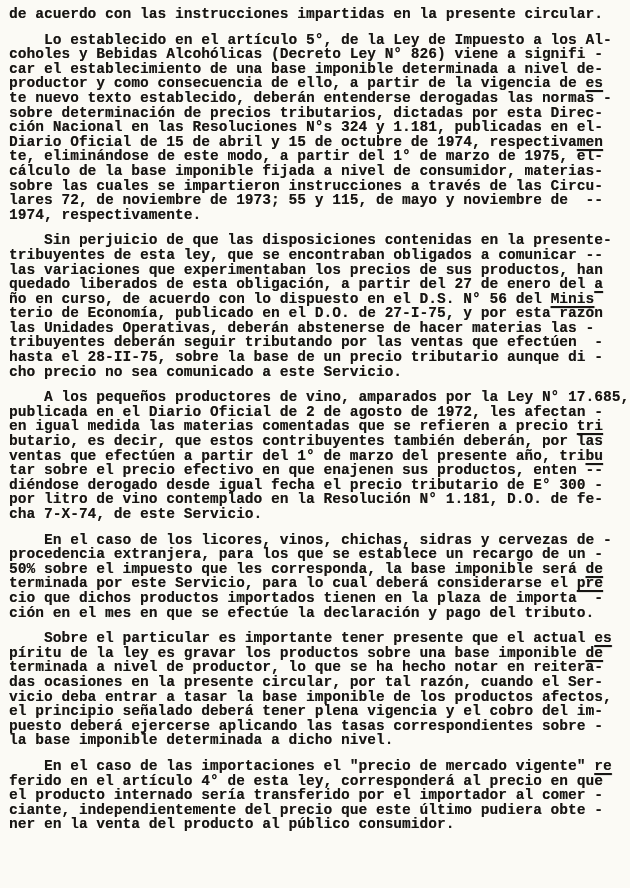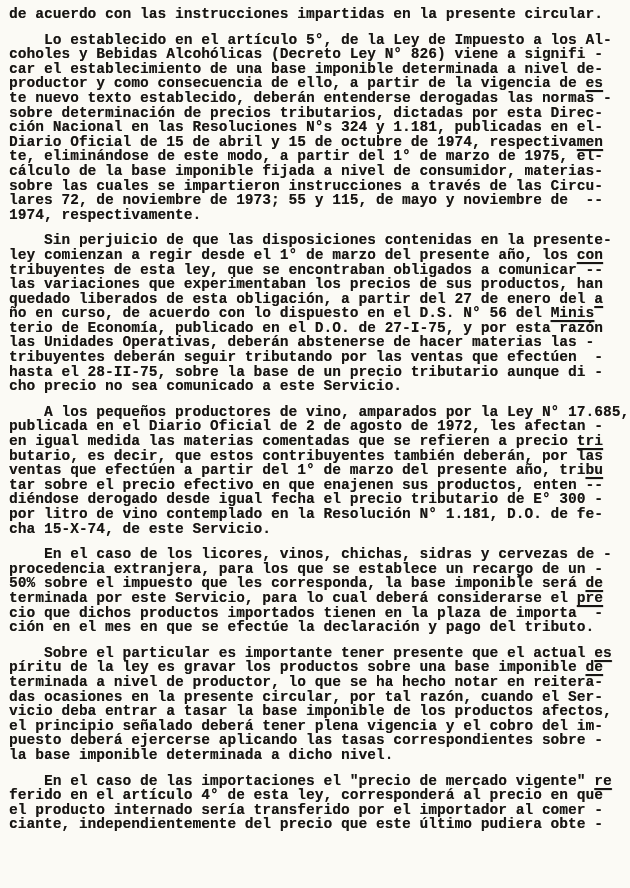--- a/index.html
+++ b/index.html
@@ -65,7 +65,6 @@
       </div>
       <div class="paragraph">
         <div class="line">    Sin perjuicio de que las disposiciones contenidas en la presente-</div>
-        <div class="line">ley comienzan a regir desde el 1° de marzo del presente año, los <span class="u">con</span></div>
         <div class="line">tribuyentes de esta ley, que se encontraban obligados a comunicar --</div>
         <div class="line">las variaciones que experimentaban los precios de sus productos, han</div>
         <div class="line">quedado liberados de esta obligación, a partir del 27 de enero del <span class="u">a</span></div>

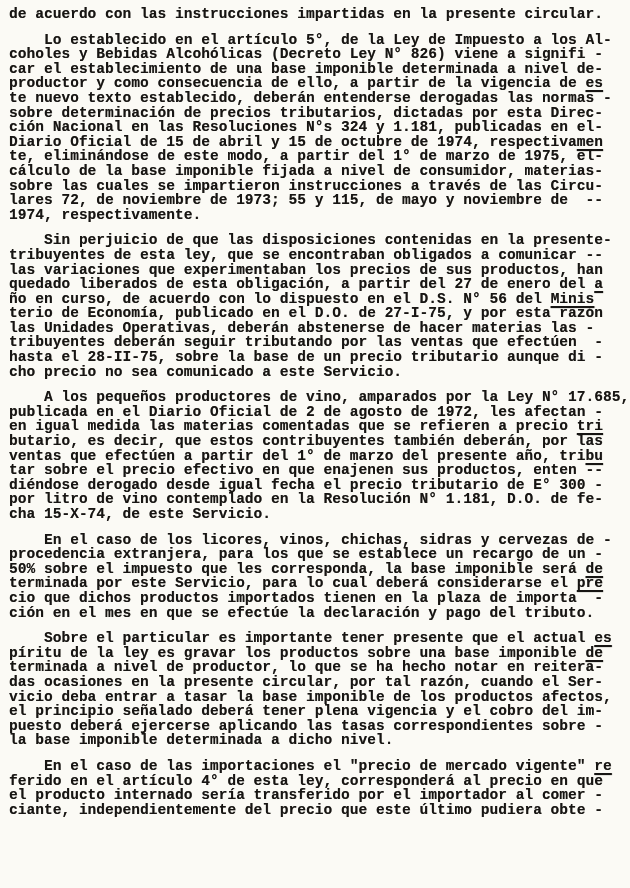--- a/index.html
+++ b/index.html
@@ -84,7 +84,7 @@
         <div class="line">tar sobre el precio efectivo en que enajenen sus productos, enten --</div>
         <div class="line">diéndose derogado desde igual fecha el precio tributario de E° 300 -</div>
         <div class="line">por litro de vino contemplado en la Resolución N° 1.181, D.O. de fe-</div>
-        <div class="line">cha 15-X-74, de este Servicio.</div>
+        <div class="line">cha 7-X-74, de este Servicio.</div>
       </div>
       <div class="paragraph">
         <div class="line">    En el caso de los licores, vinos, chichas, sidras y cervezas de -</div>

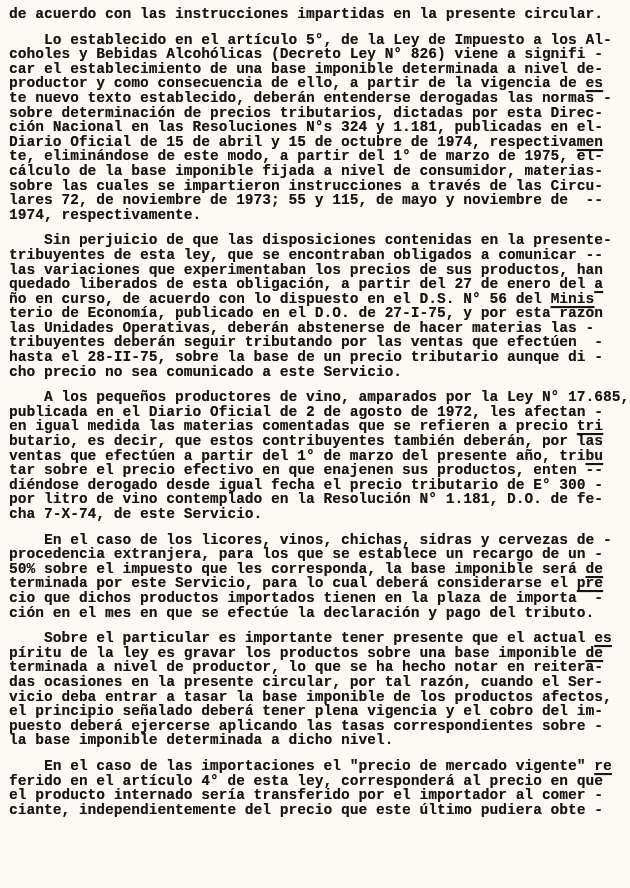--- a/index.html
+++ b/index.html
@@ -109,6 +109,7 @@
         <div class="line">ferido en el artículo 4° de esta ley, corresponderá al precio en que</div>
         <div class="line">el producto internado sería transferido por el importador al comer -</div>
         <div class="line">ciante, independientemente del precio que este último pudiera obte -</div>
+        <div class="line">ner en la venta del producto al público consumidor.</div>
       </div>
     </div>
 </div>

